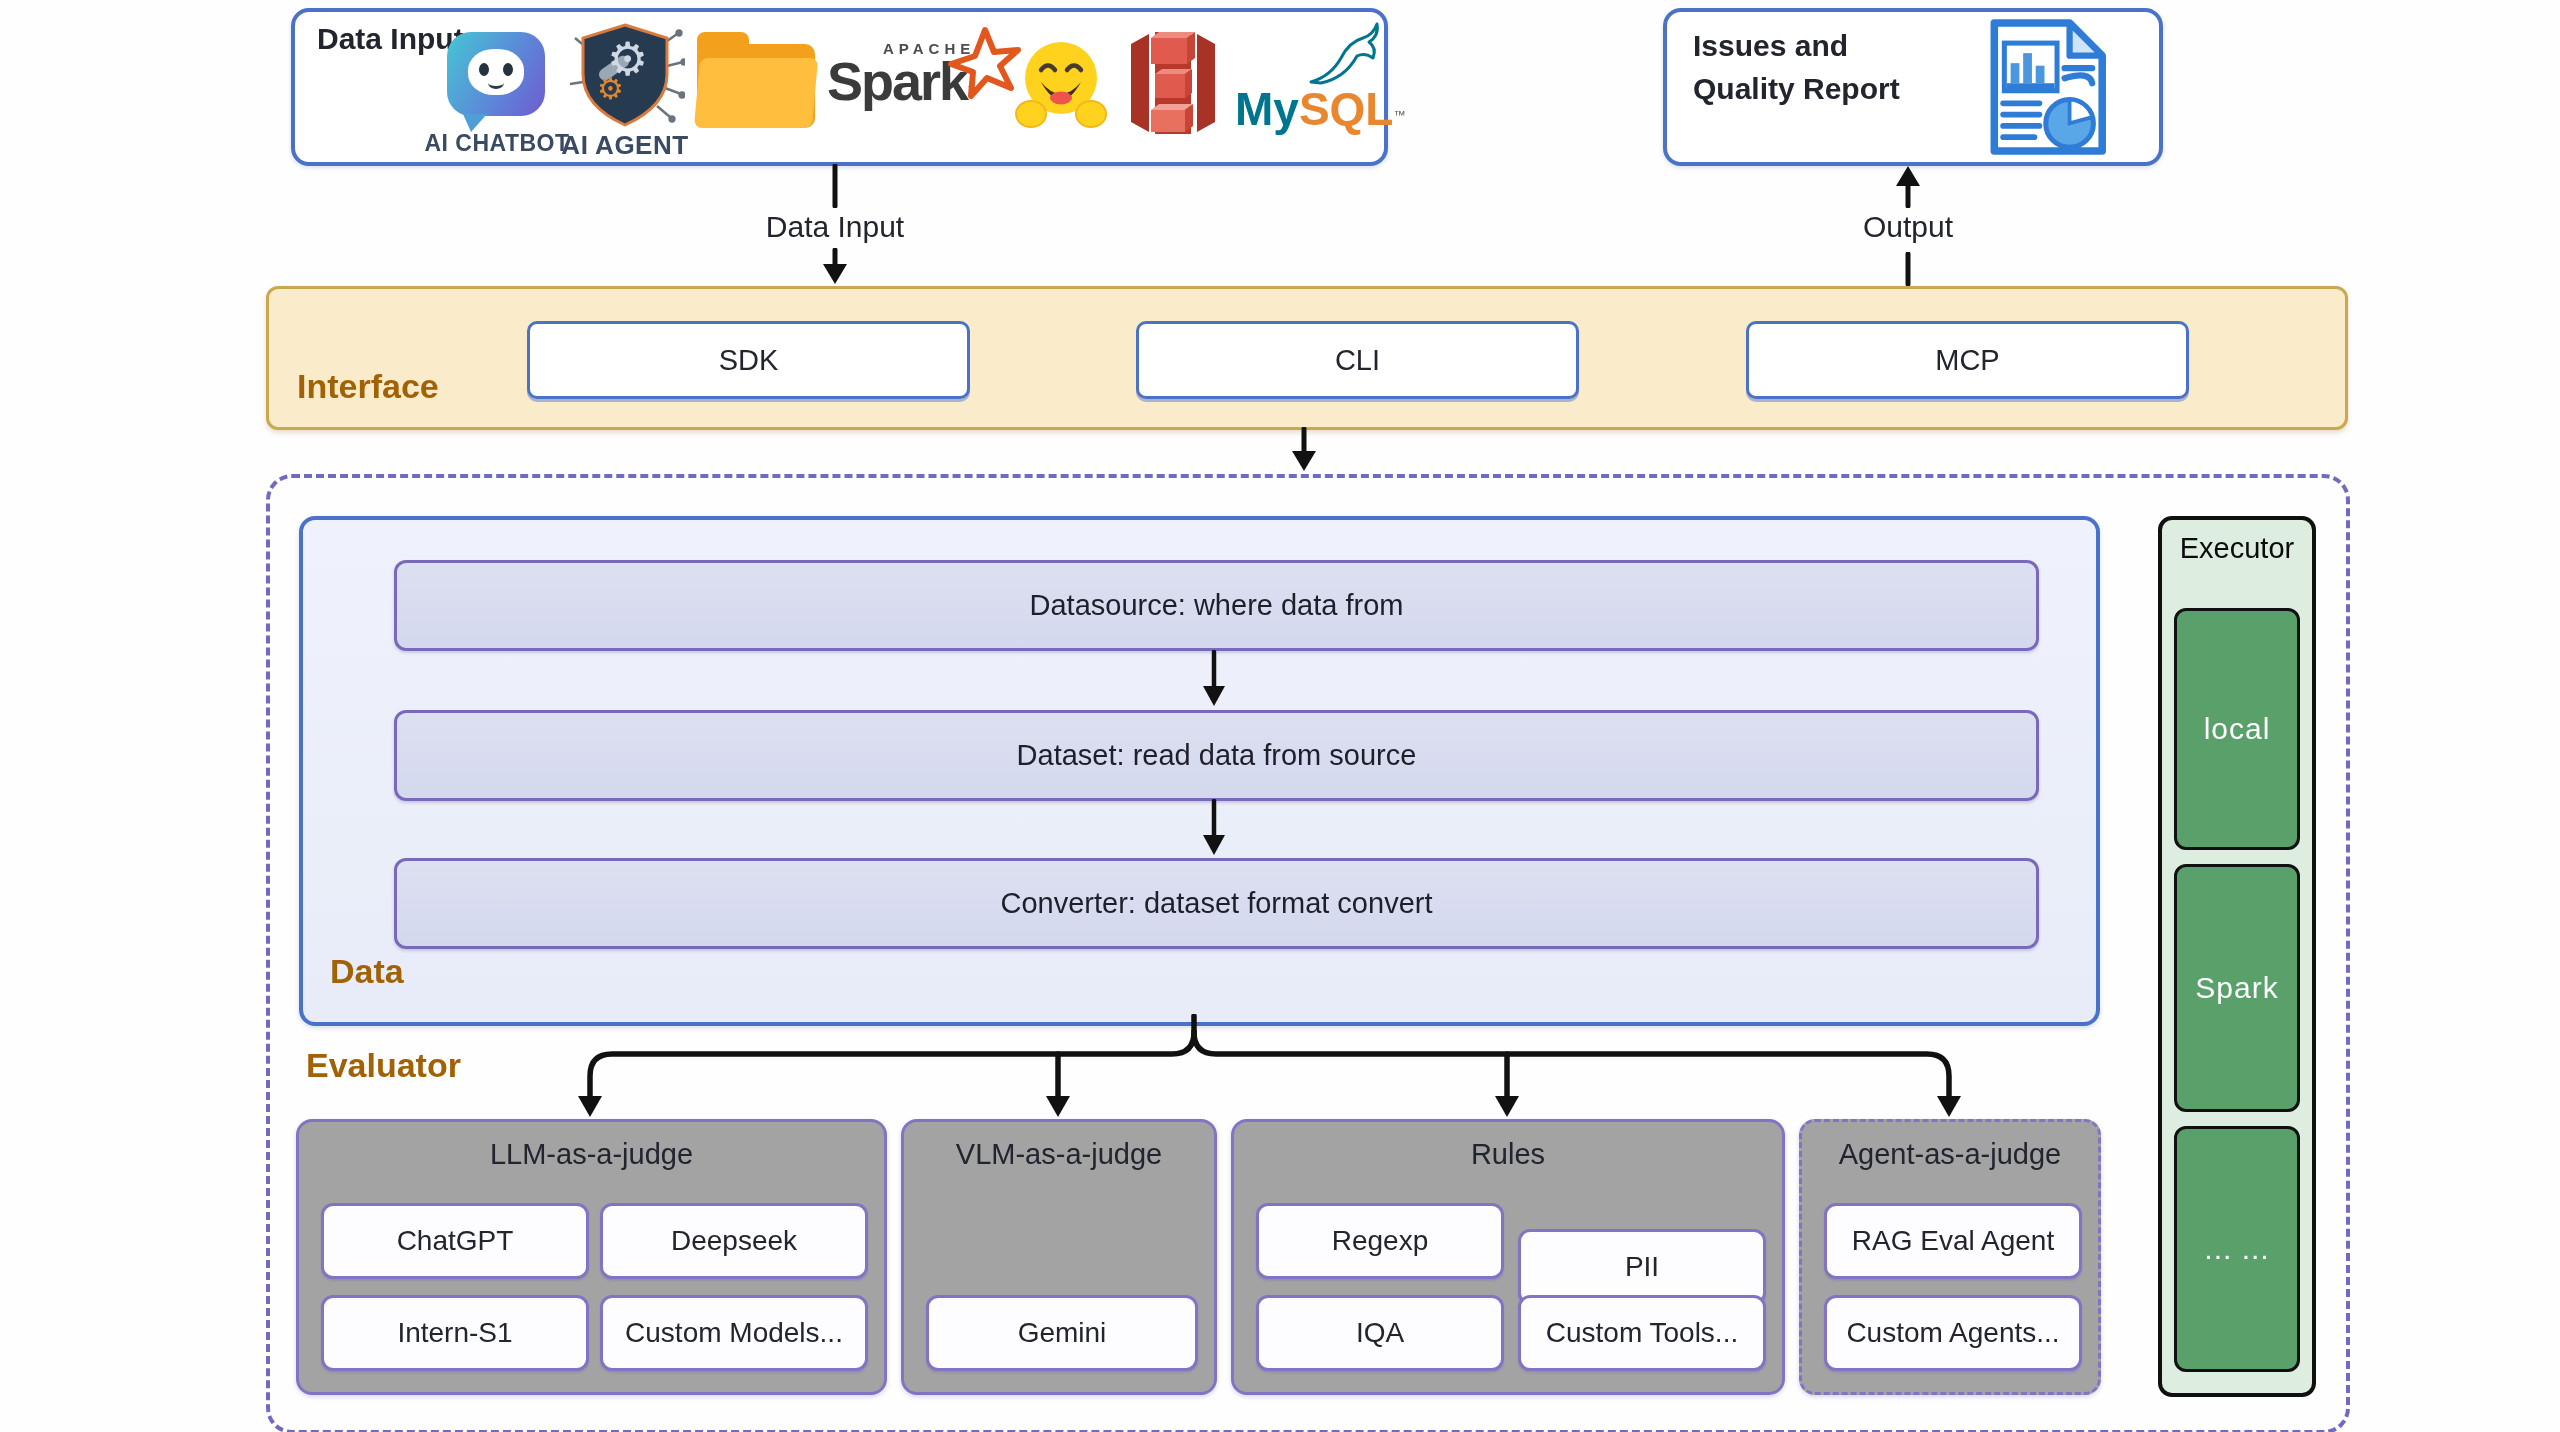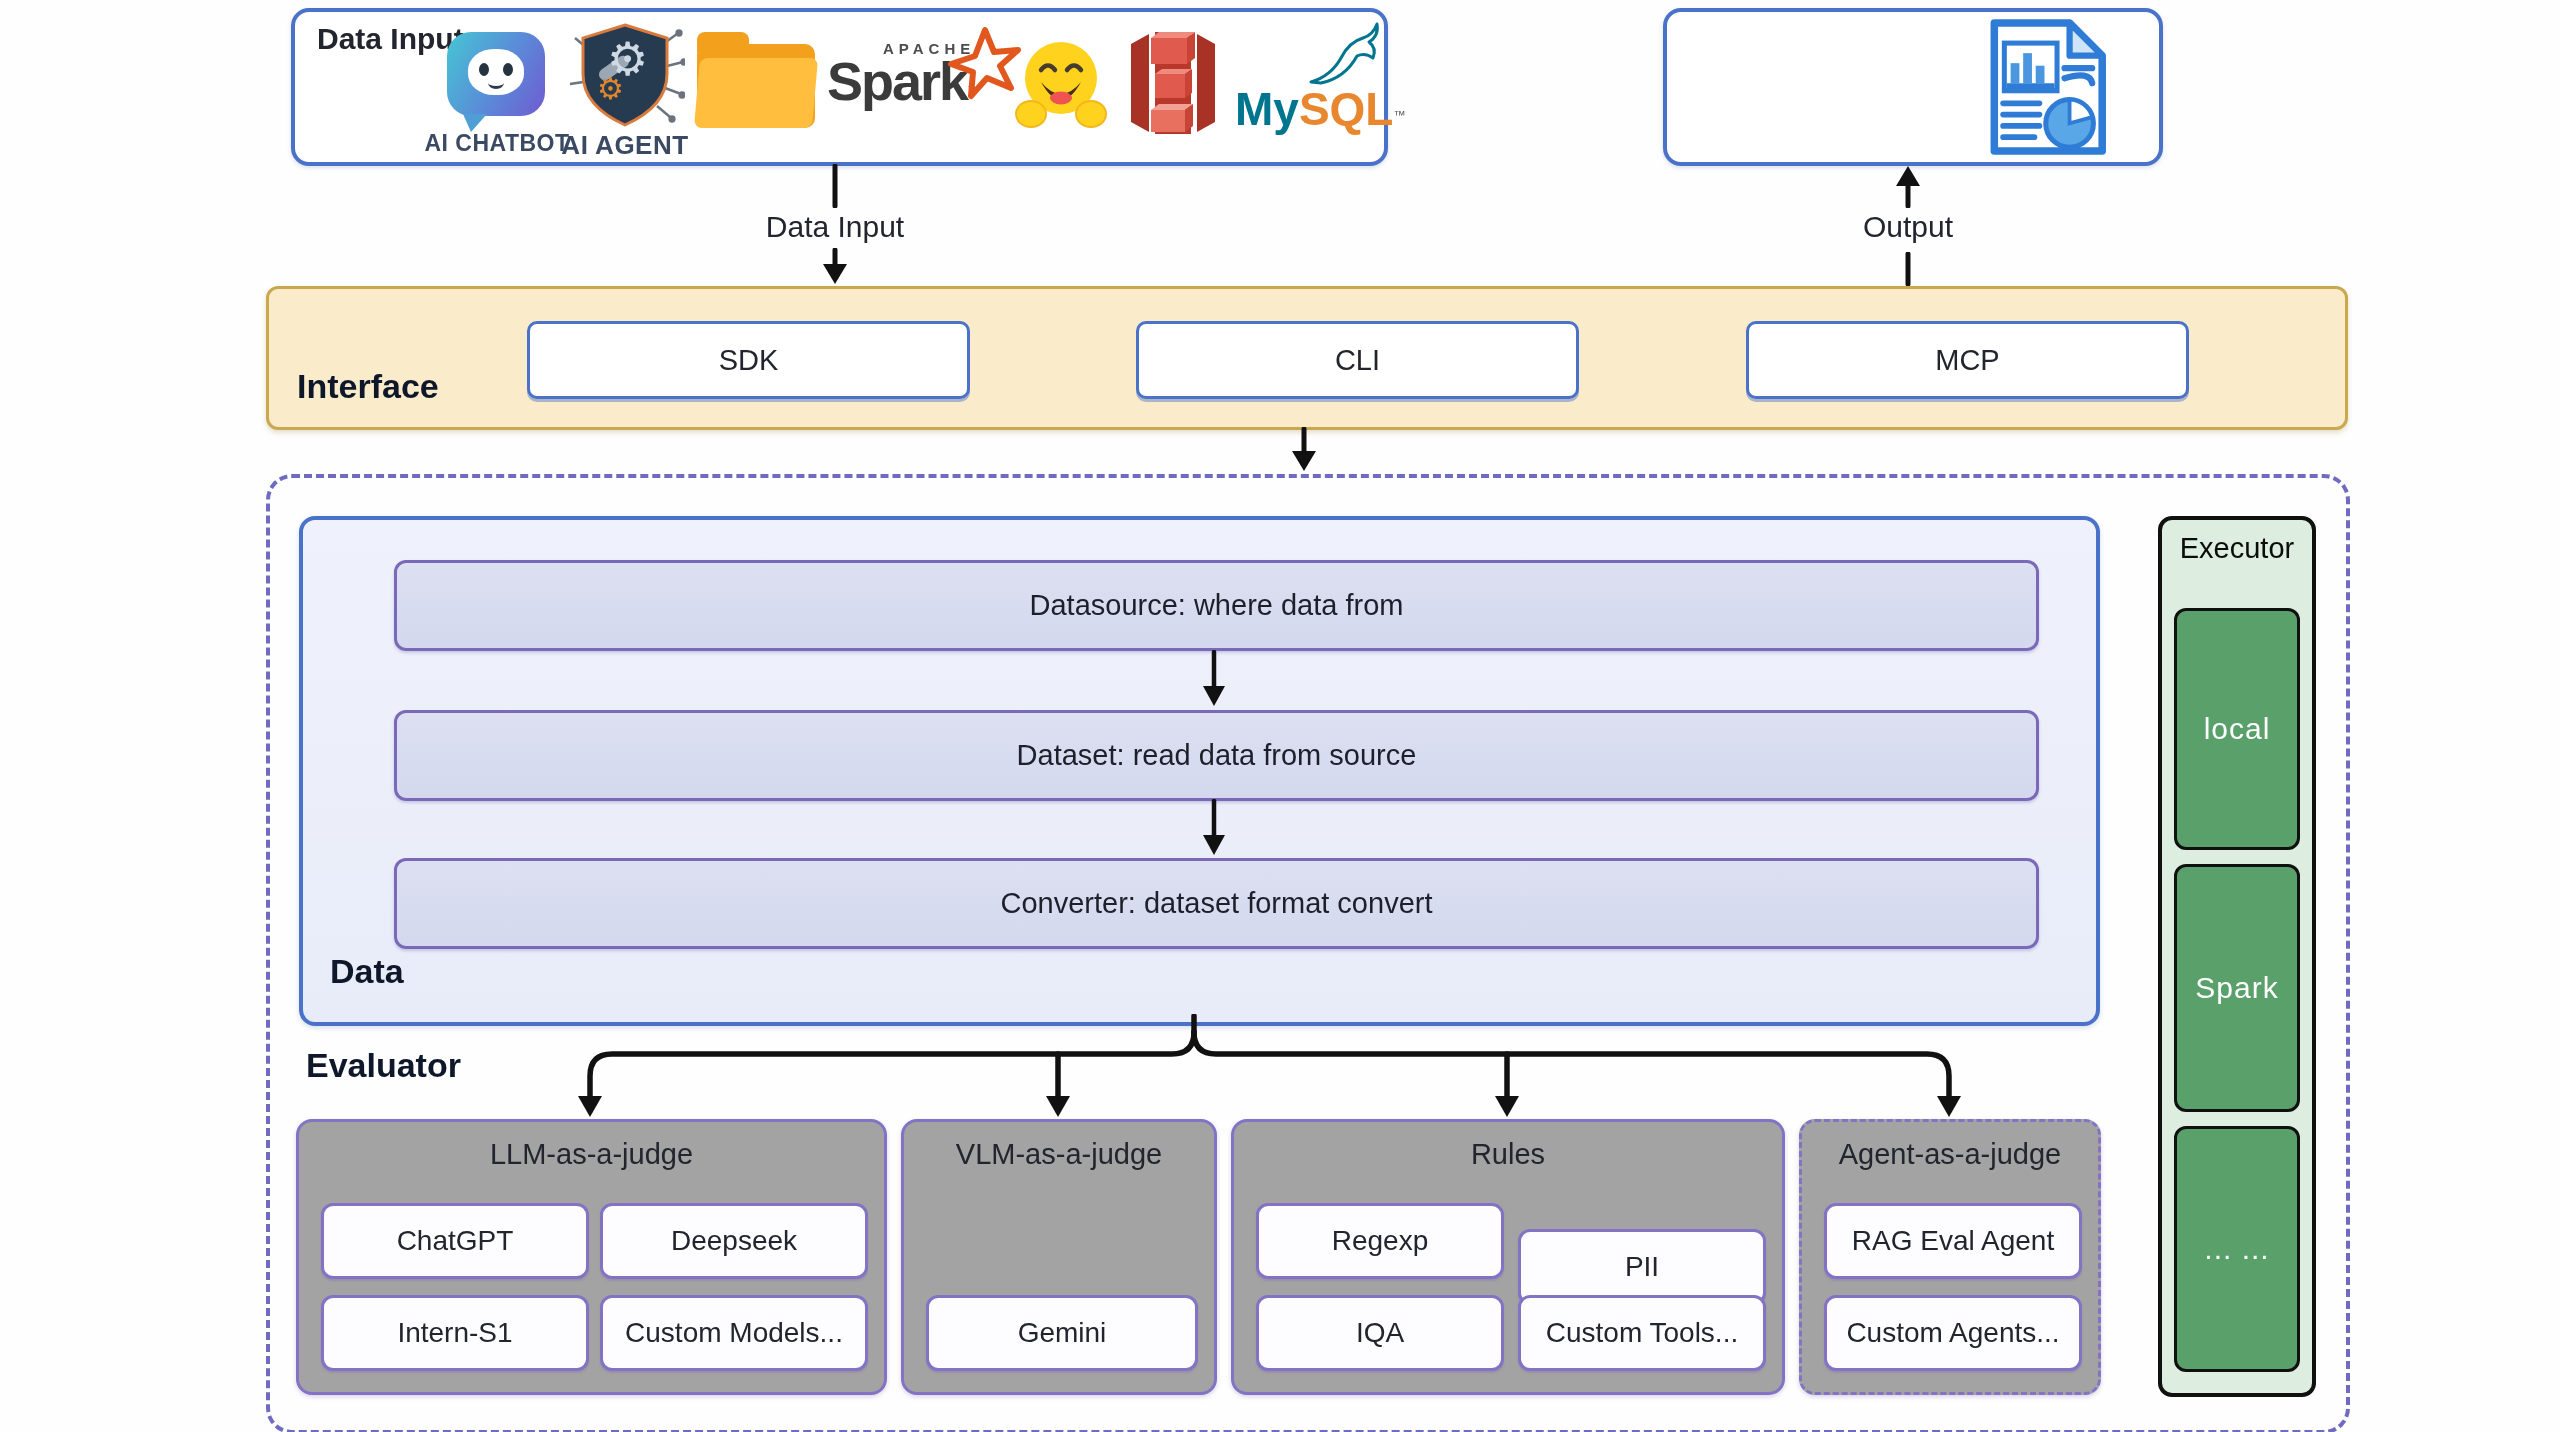--- a/index.html
+++ b/index.html
@@ -146,6 +146,10 @@
   </div>
 
   <div class="abs blue-box" style="left:1663px;top:8px;width:492px;height:150px;">
+    <div class="abs box-label" style="left:26px;top:12px;line-height:43px;">
+      <div>Issues and</div>
+      <div>Quality Report</div>
+    </div>
     <div class="abs" style="left:316px;top:6px;width:128px;height:138px;">
       <svg width="128" height="138" viewBox="0 0 100 110">
         <path d="M8,4 H68 L94,30 V106 H8 Z" fill="#ffffff" stroke="#2e7cd6" stroke-width="6" stroke-linejoin="round"></path>

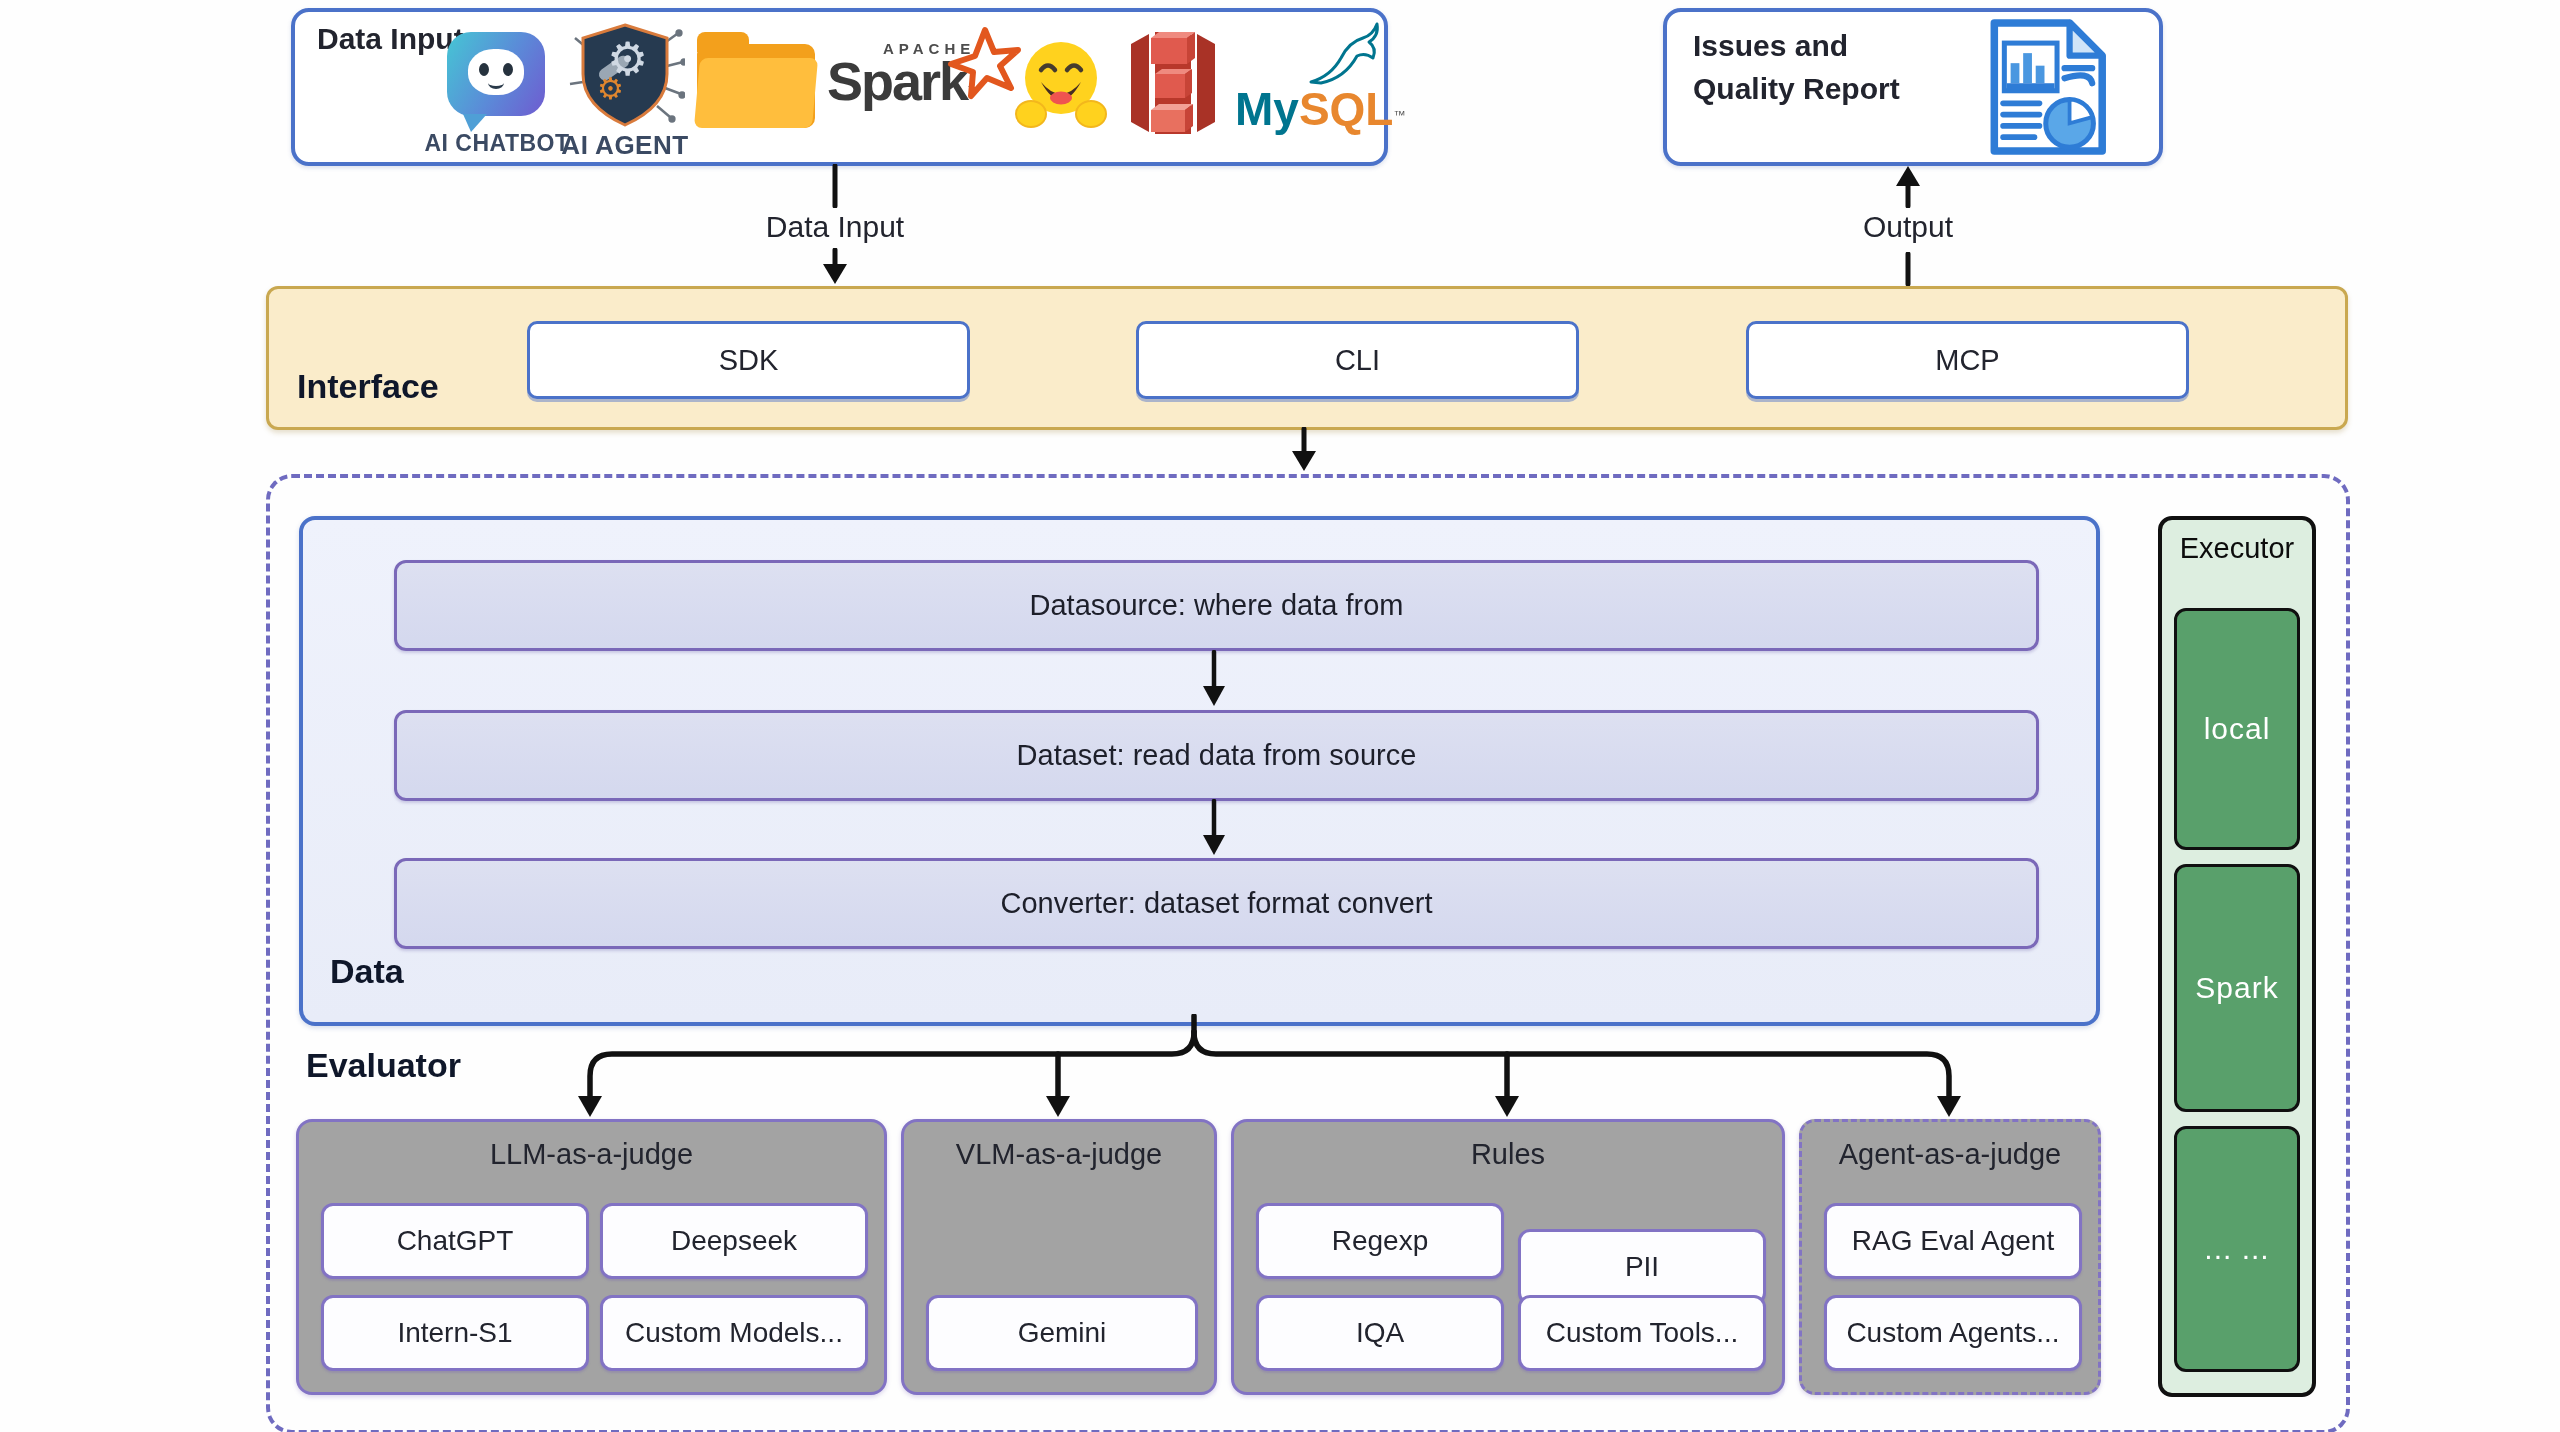--- a/index.html
+++ b/index.html
@@ -15,7 +15,7 @@
   
   .iface{background:#faecca;border:3px solid #c9a850;border-radius:12px;box-shadow:0 3px 5px rgba(160,130,60,.25);}
   .iface-item{background:#ffffff;border:3px solid #4b72c9;border-radius:10px;display:flex;align-items:center;justify-content:center;font-size:29px;color:#22242e;box-shadow:0 3px 0 rgba(75,114,201,.45);}
-  .sec-label{font-size:34px;font-weight:600;color:#0f172a;}
+  .sec-label{font-size:34px;font-weight:600;color:#a16207;}
   
   .outer-dash{border:4px dashed #6f6bc0;border-radius:26px;background:transparent;}
   

